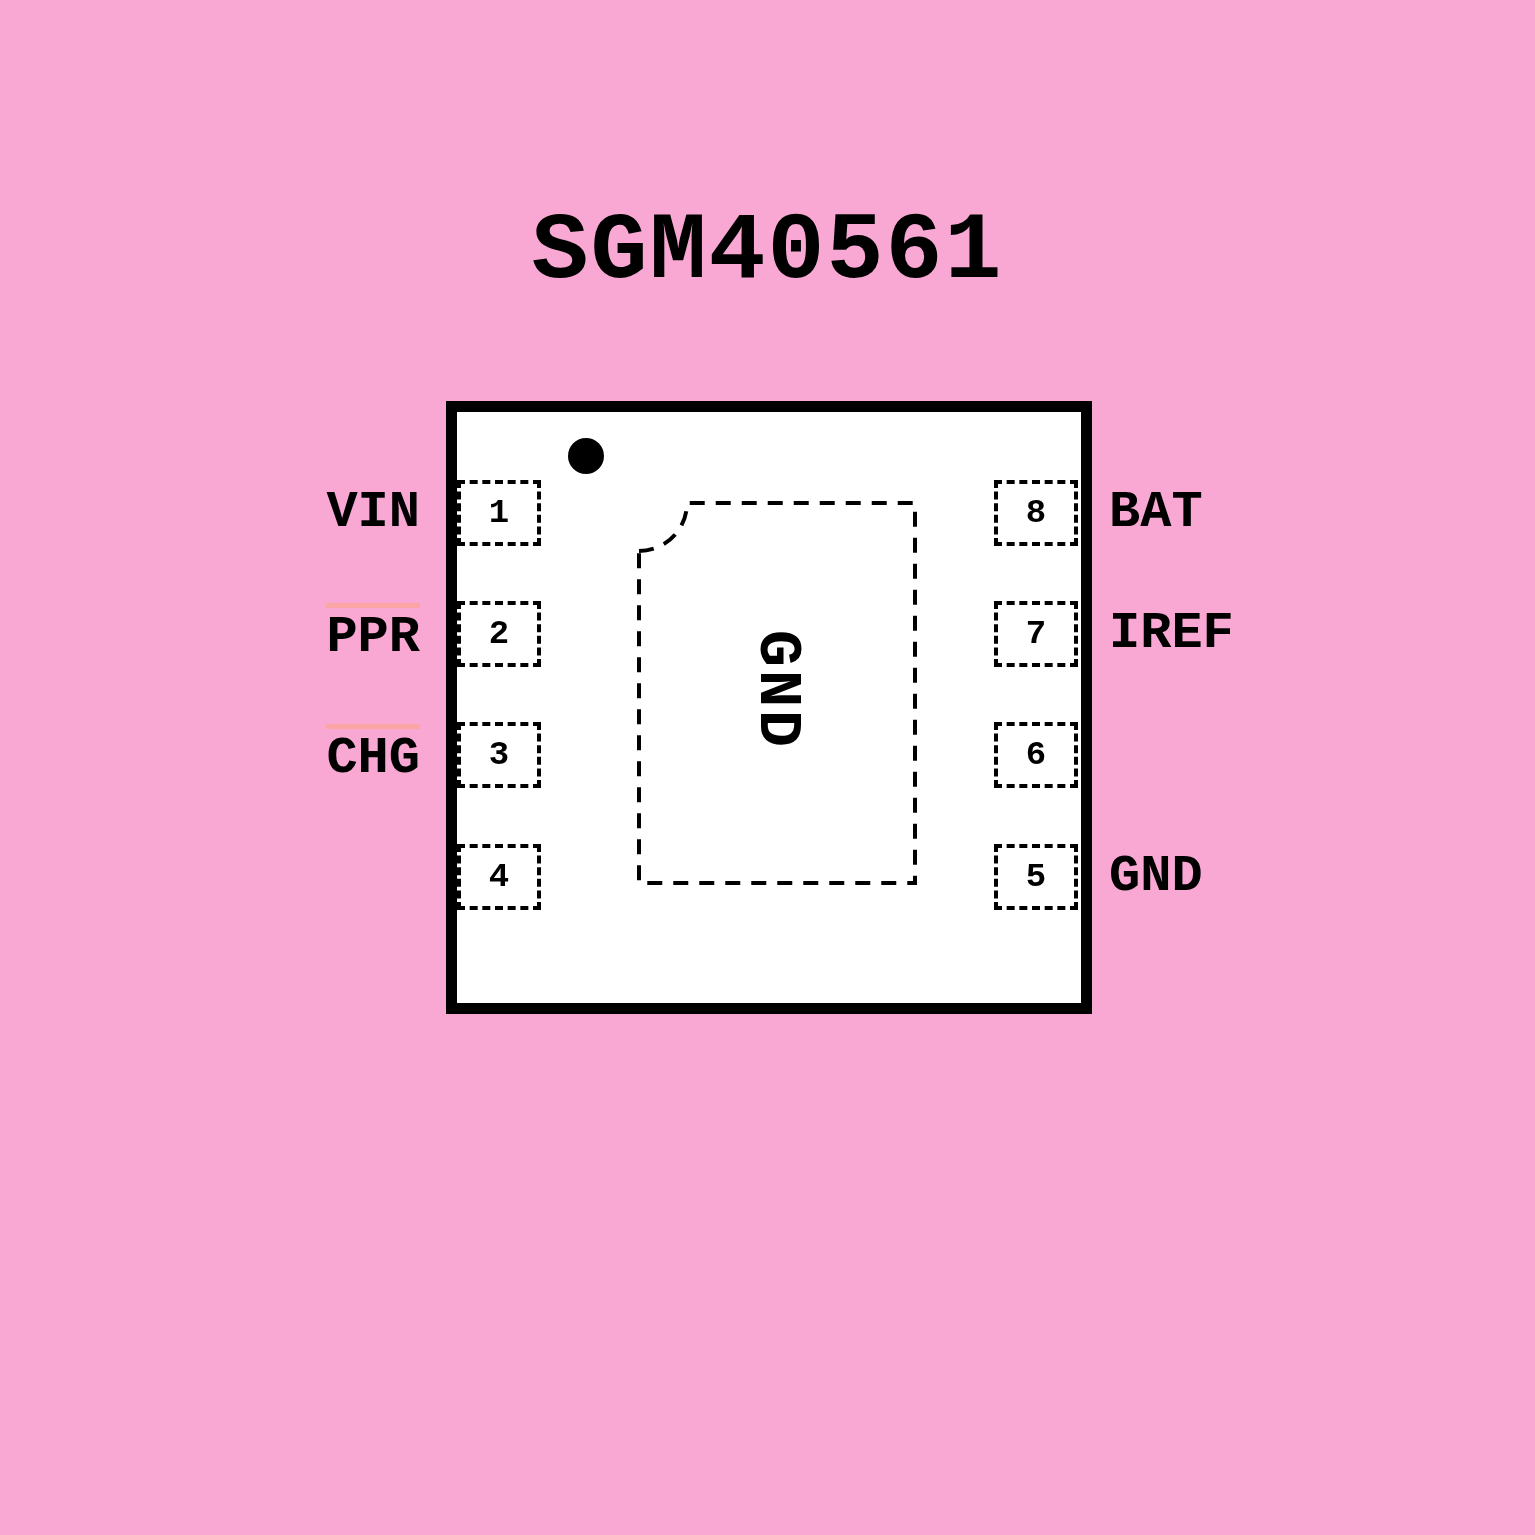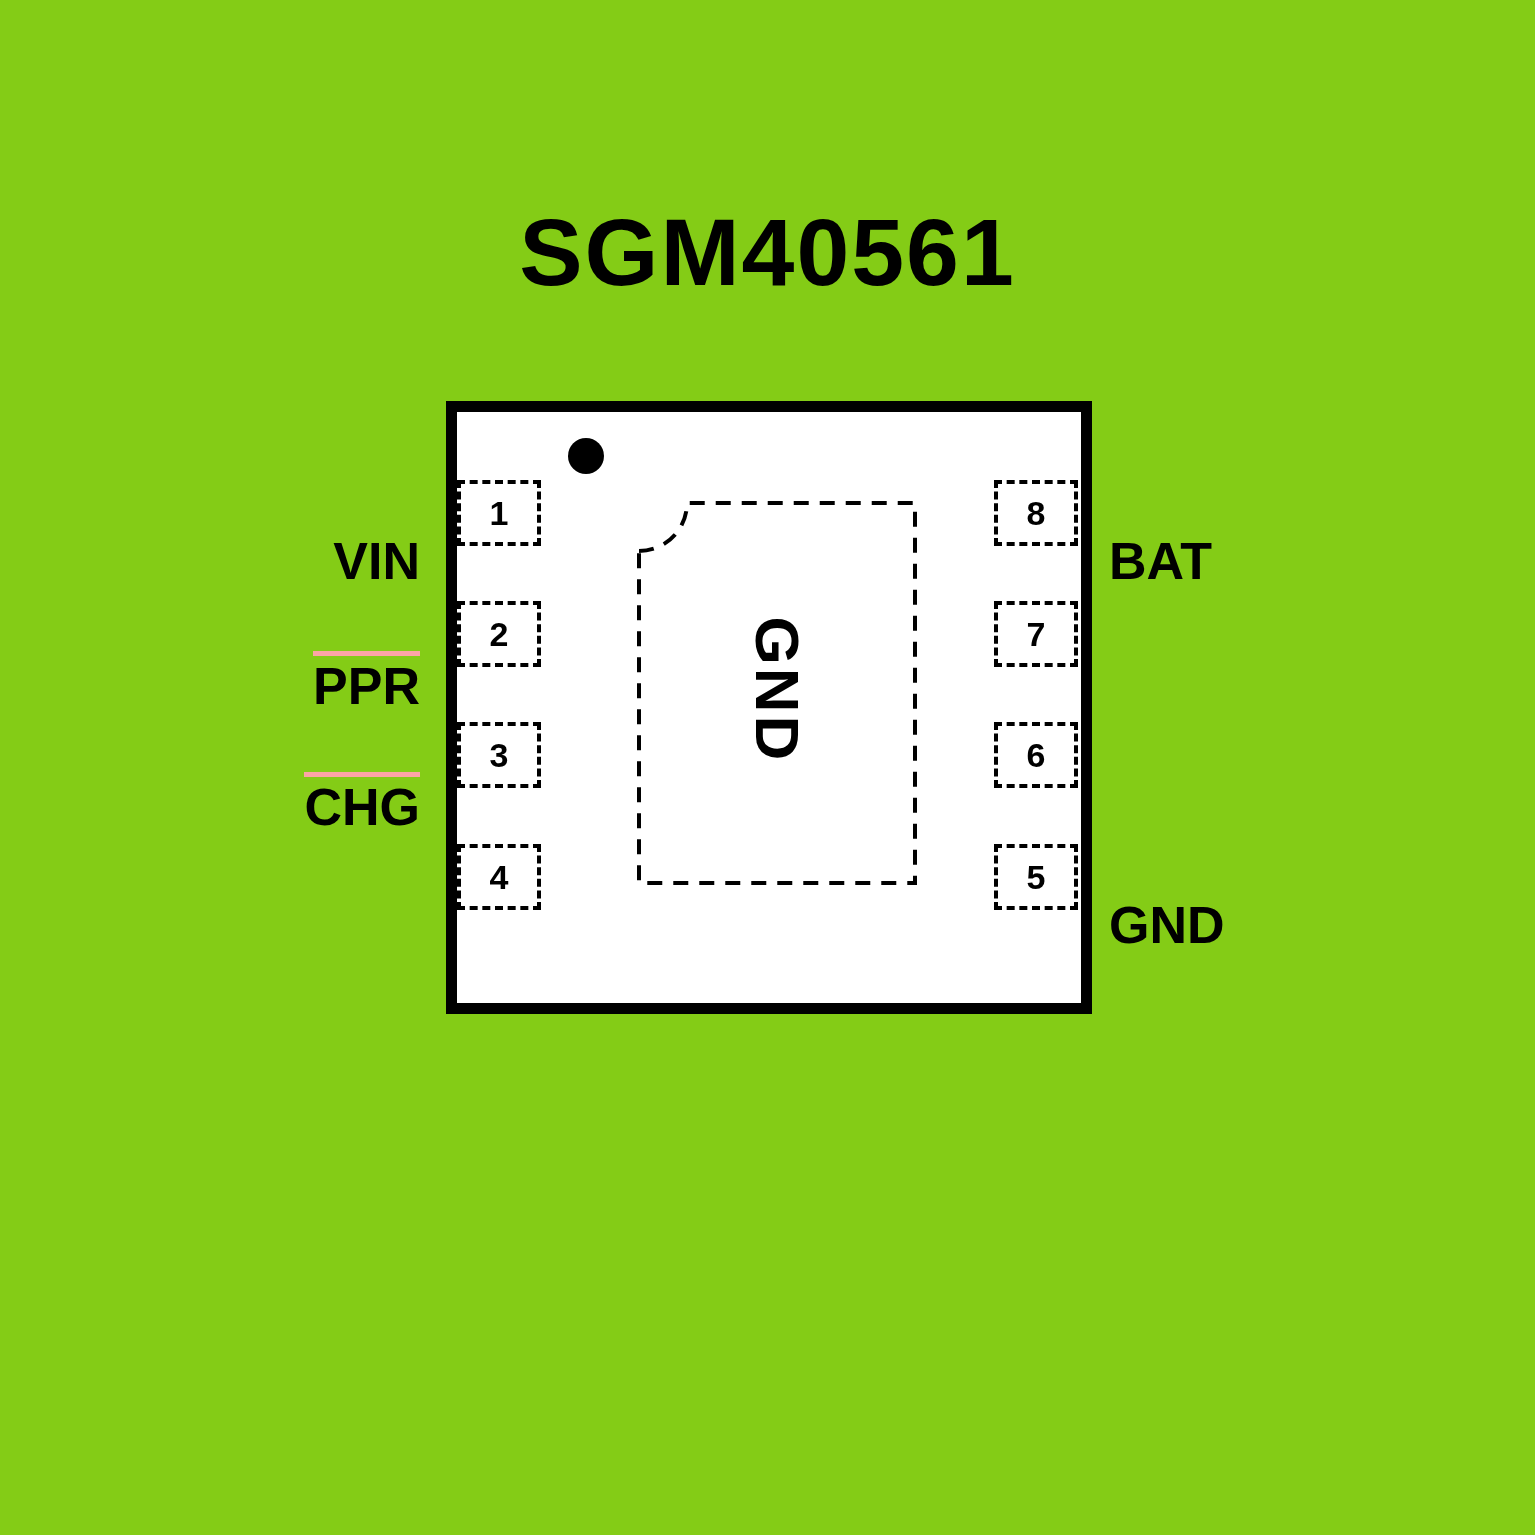--- a/index.html
+++ b/index.html
@@ -6,8 +6,8 @@
   .page{
     position:relative;
     width:1535px;height:1535px;
-    background:#84cc16;
-    font-family:Liberation Sans, sans-serif;
+    background:#f9a8d4;
+    font-family:Liberation Mono, monospace;
     color:#000;
     overflow:hidden;
   }

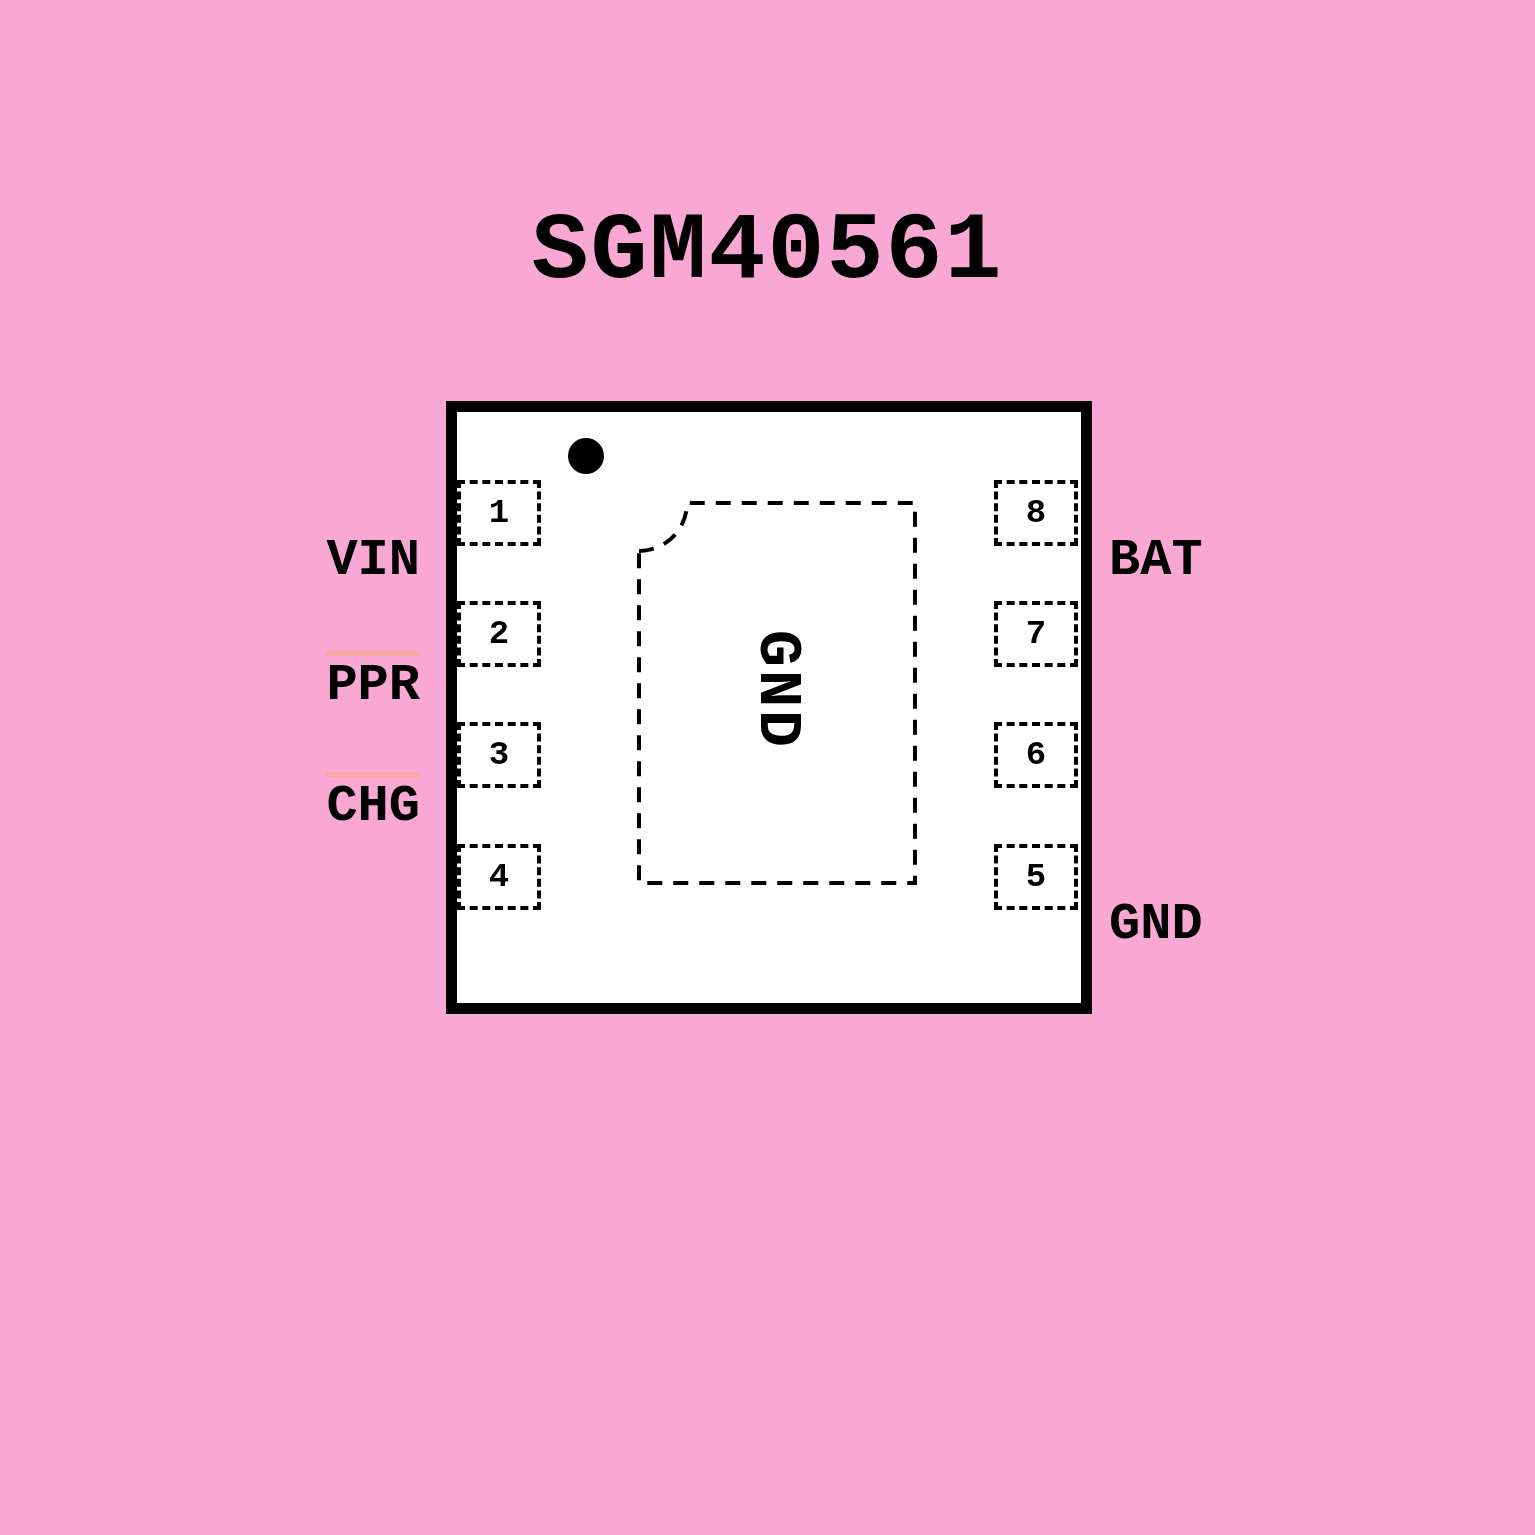--- a/index.html
+++ b/index.html
@@ -71,7 +71,6 @@
     font-size:52px;
     font-weight:bold;
     white-space:nowrap;
-    margin-top:48px;
   }
   .pinlabel.left{left:140px; width:280px; text-align:right;}
   .pinlabel.right{left:1109px; width:320px; text-align:left;}

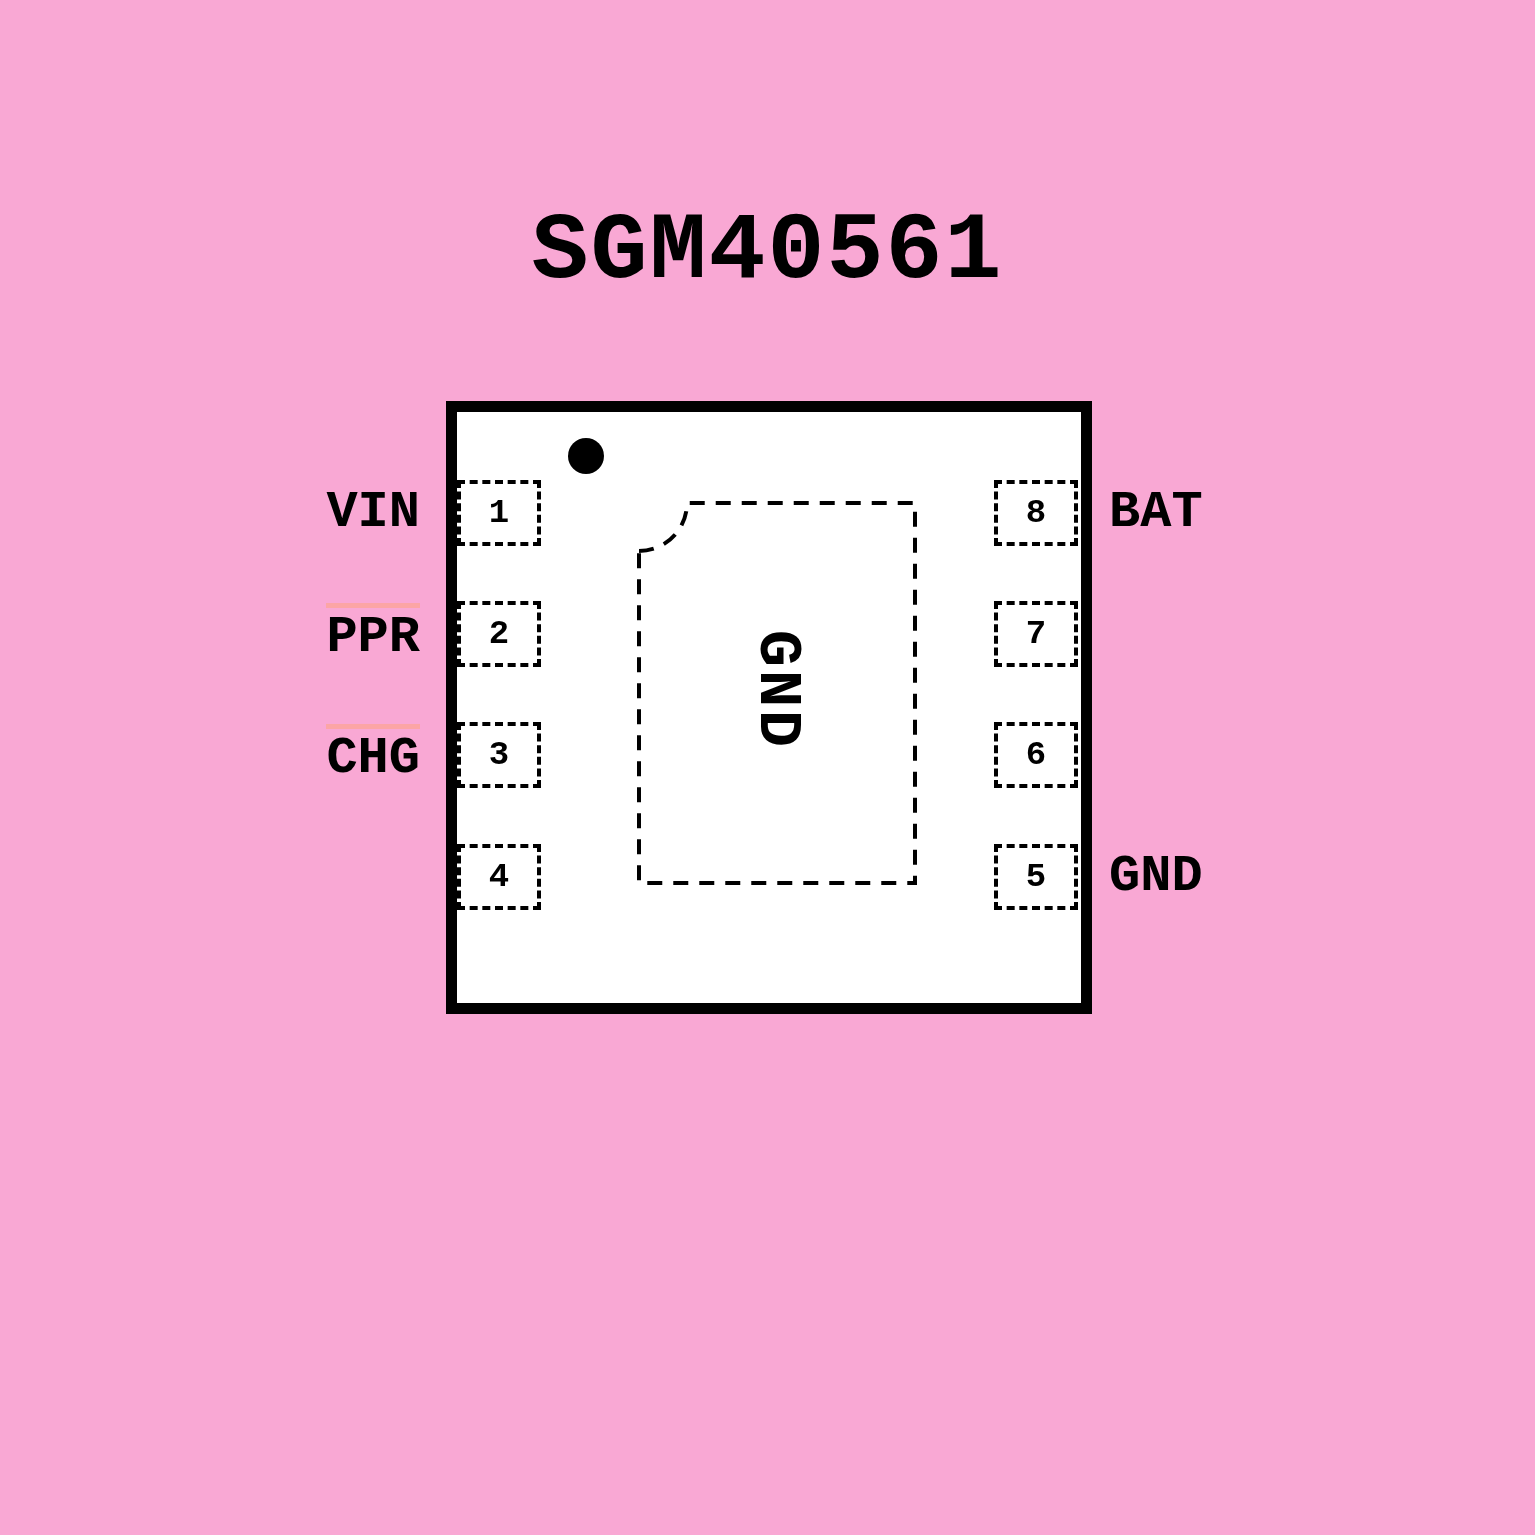--- a/index.html
+++ b/index.html
@@ -142,6 +142,9 @@
   <div class="pinlabel right lrow0">
     <span>BAT</span>
   </div>
+  <div class="pinlabel right lrow1">
+    <span>IREF</span>
+  </div>
   <div class="pinlabel right lrow3">
     <span>GND</span>
   </div>

